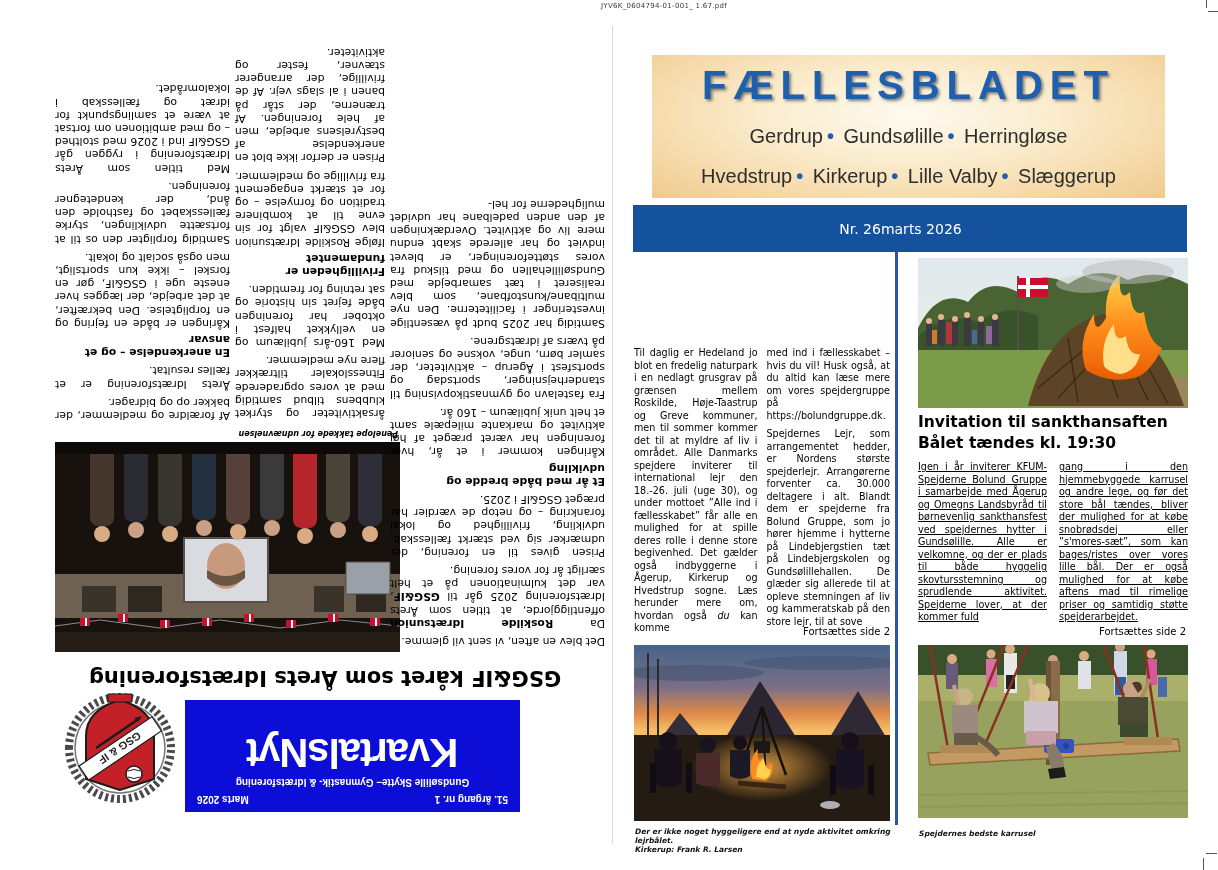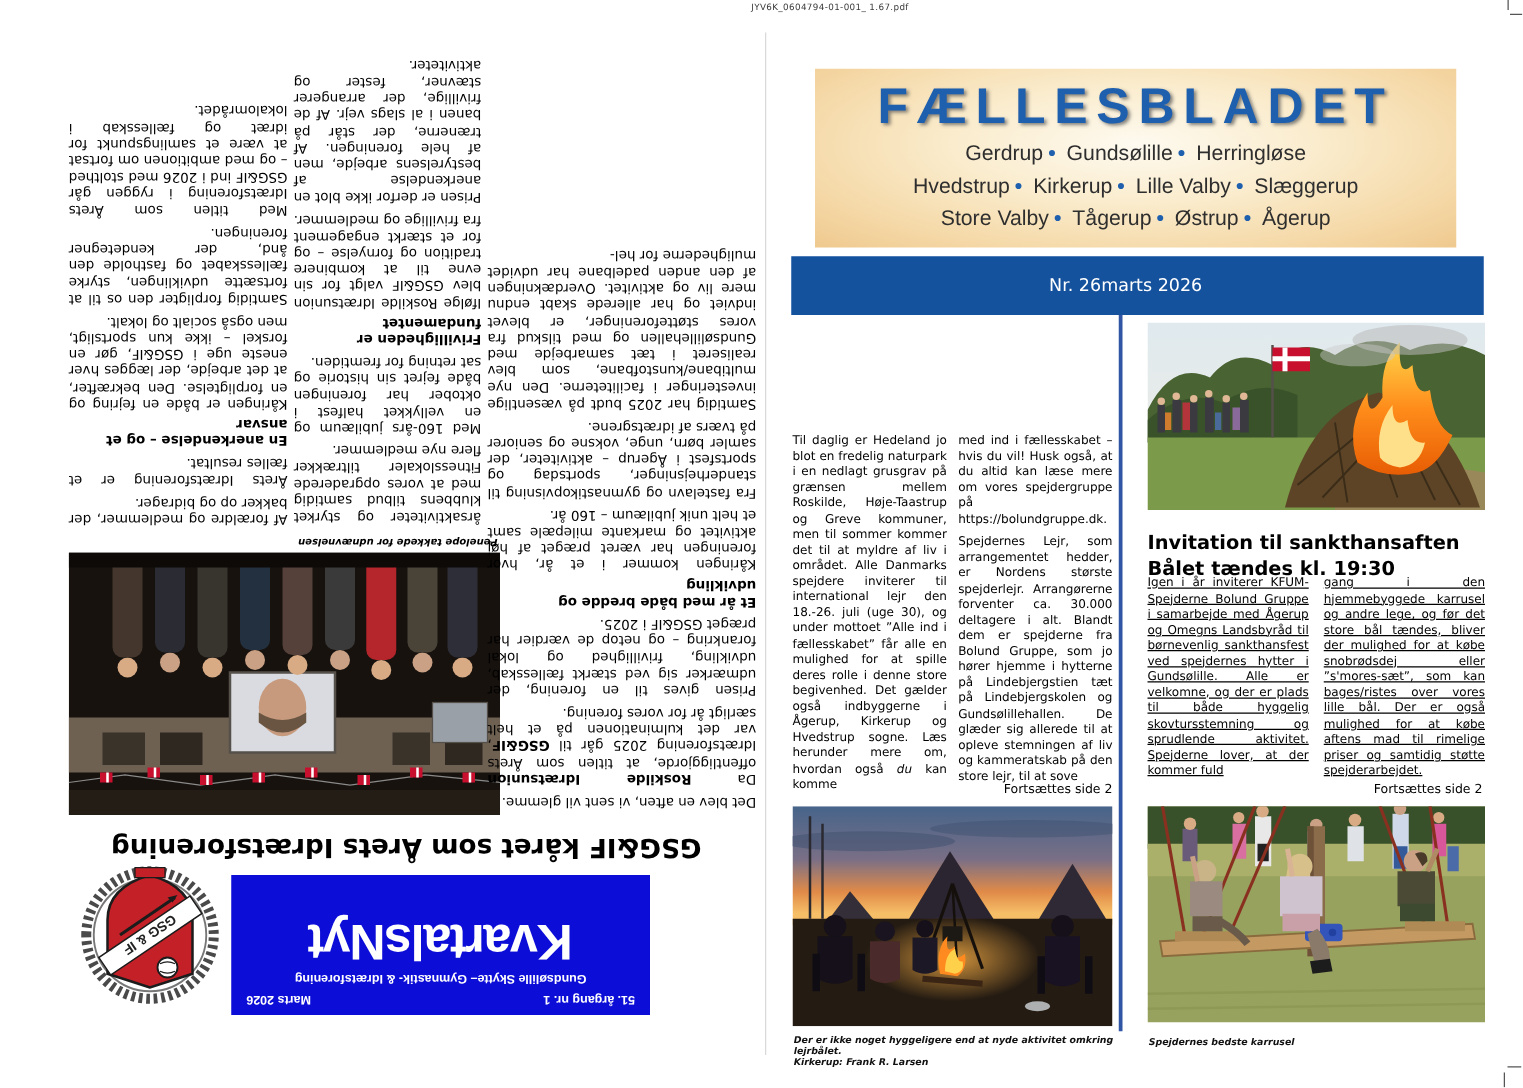--- a/index.html
+++ b/index.html
@@ -42,7 +42,7 @@
             background:radial-gradient(ellipse at 50% 42%,#fefaf0 0%,#faeccd 40%,#f5d9a8 75%,#efc98e 100%);}
   .m-title{font-size:40px;font-weight:bold;letter-spacing:7px;color:#1e5fae;margin-top:8px;
            text-shadow:2px 2px 3px rgba(90,90,90,.75);}
-  .m-towns{font-size:17px;line-height:23px;color:#2e2e2e;margin-top:3px;}
+  .m-towns{font-size:20px;line-height:23px;color:#2e2e2e;margin-top:17px;}
   .m-towns .town+.town::before{content:"• ";color:#1e5fae;font-weight:bold;margin:0 4px 0 4px;}
   .issue-bar{left:633px;top:205px;width:554px;height:47px;background:#15529e;color:#fff;
              display:flex;align-items:center;justify-content:center;

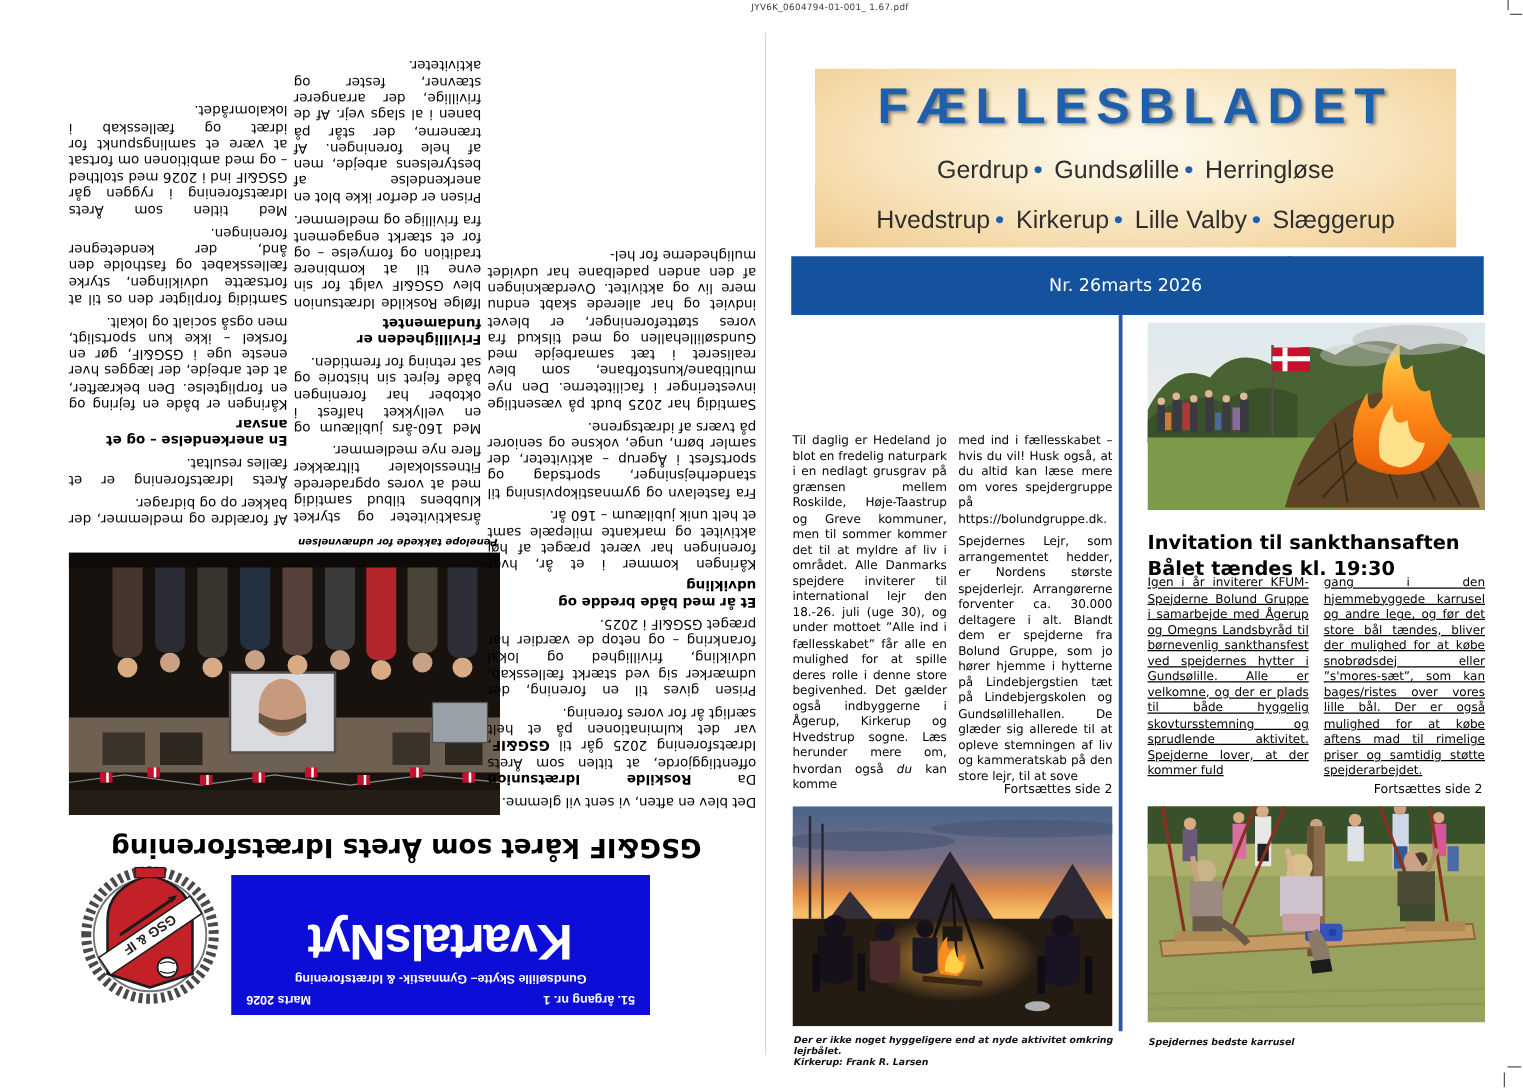--- a/index.html
+++ b/index.html
@@ -63,7 +63,7 @@
   .a1-cap2{left:635px;top:845px;width:256px;}
 
   .bonfire-photo{left:918px;top:258px;width:270px;height:150px;}
-  .a2-head{left:918px;top:424px;width:272px;font-weight:bold;font-size:15.5px;
+  .a2-head{left:918px;top:412px;width:272px;font-weight:bold;font-size:15.5px;
            line-height:21px;white-space:pre-line;}
   .a2-cols{left:918px;top:461px;width:270px;display:flex;gap:12px;text-decoration:underline;}
   .a2-cols .c{width:129px;}

